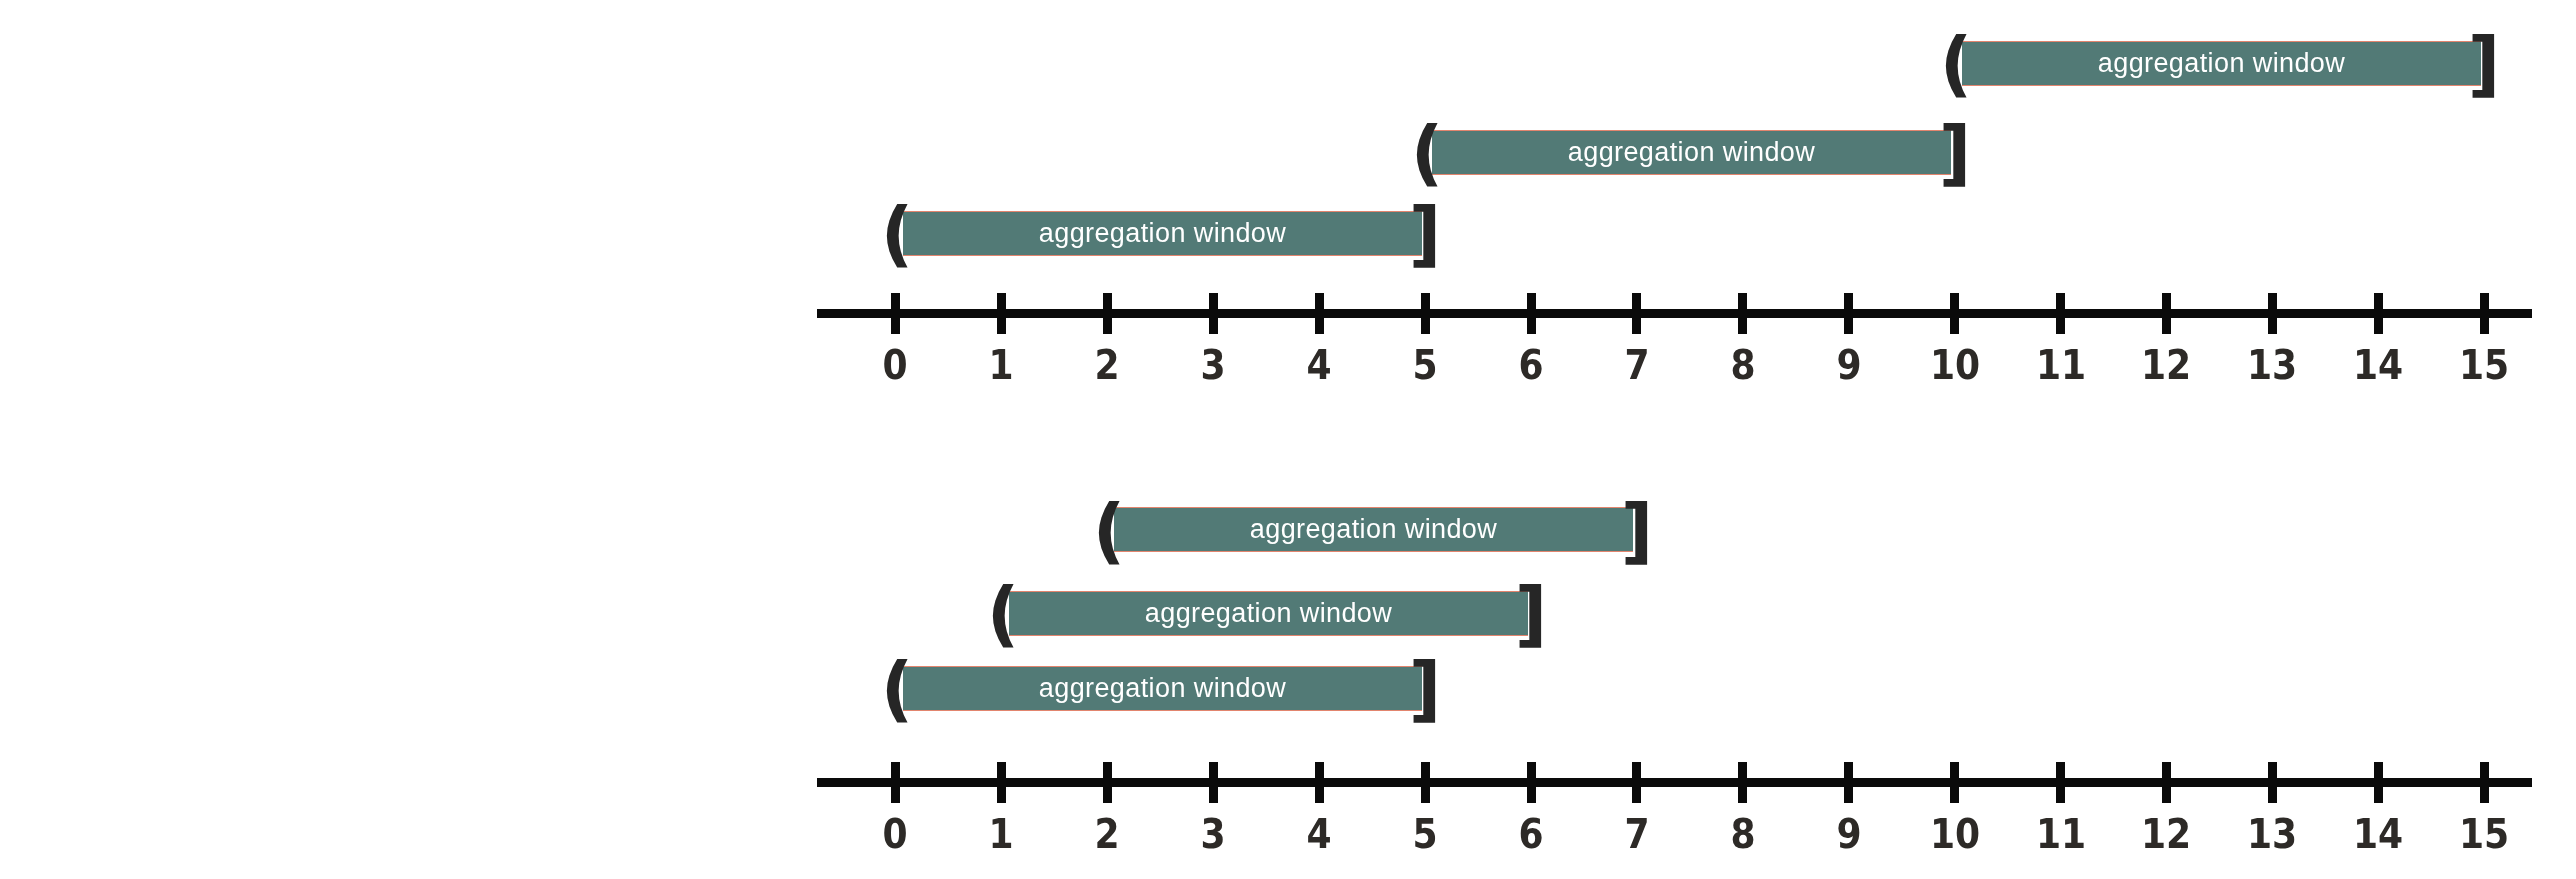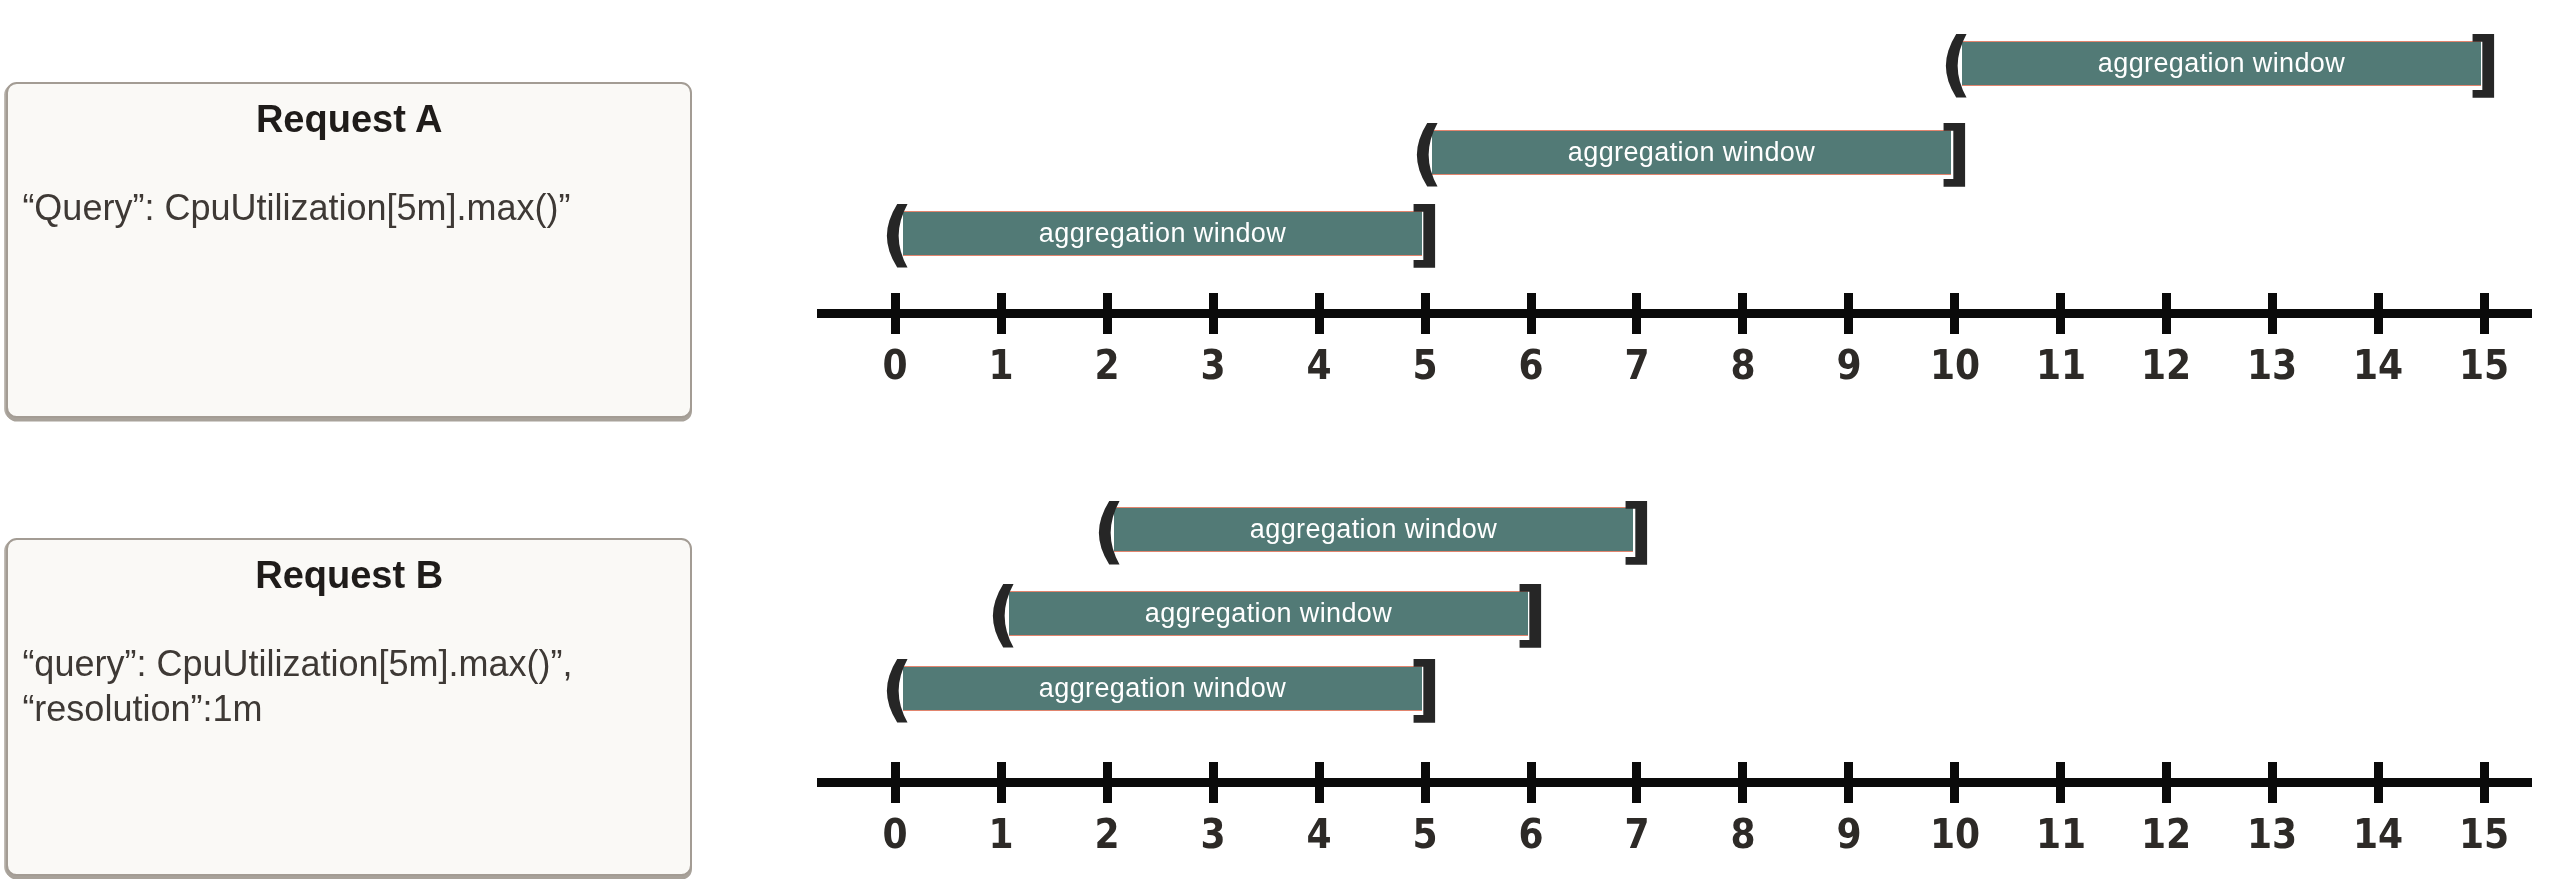--- a/index.html
+++ b/index.html
@@ -58,10 +58,6 @@
 
 <div class="canvas">
 
-  <section class="request-box" id="request-a">
-    <h2>Request A</h2>
-    <p>“Query”: CpuUtilization[5m].max()”</p>
-  </section>
 
   <section class="request-box" id="request-b">
     <h2>Request B</h2>

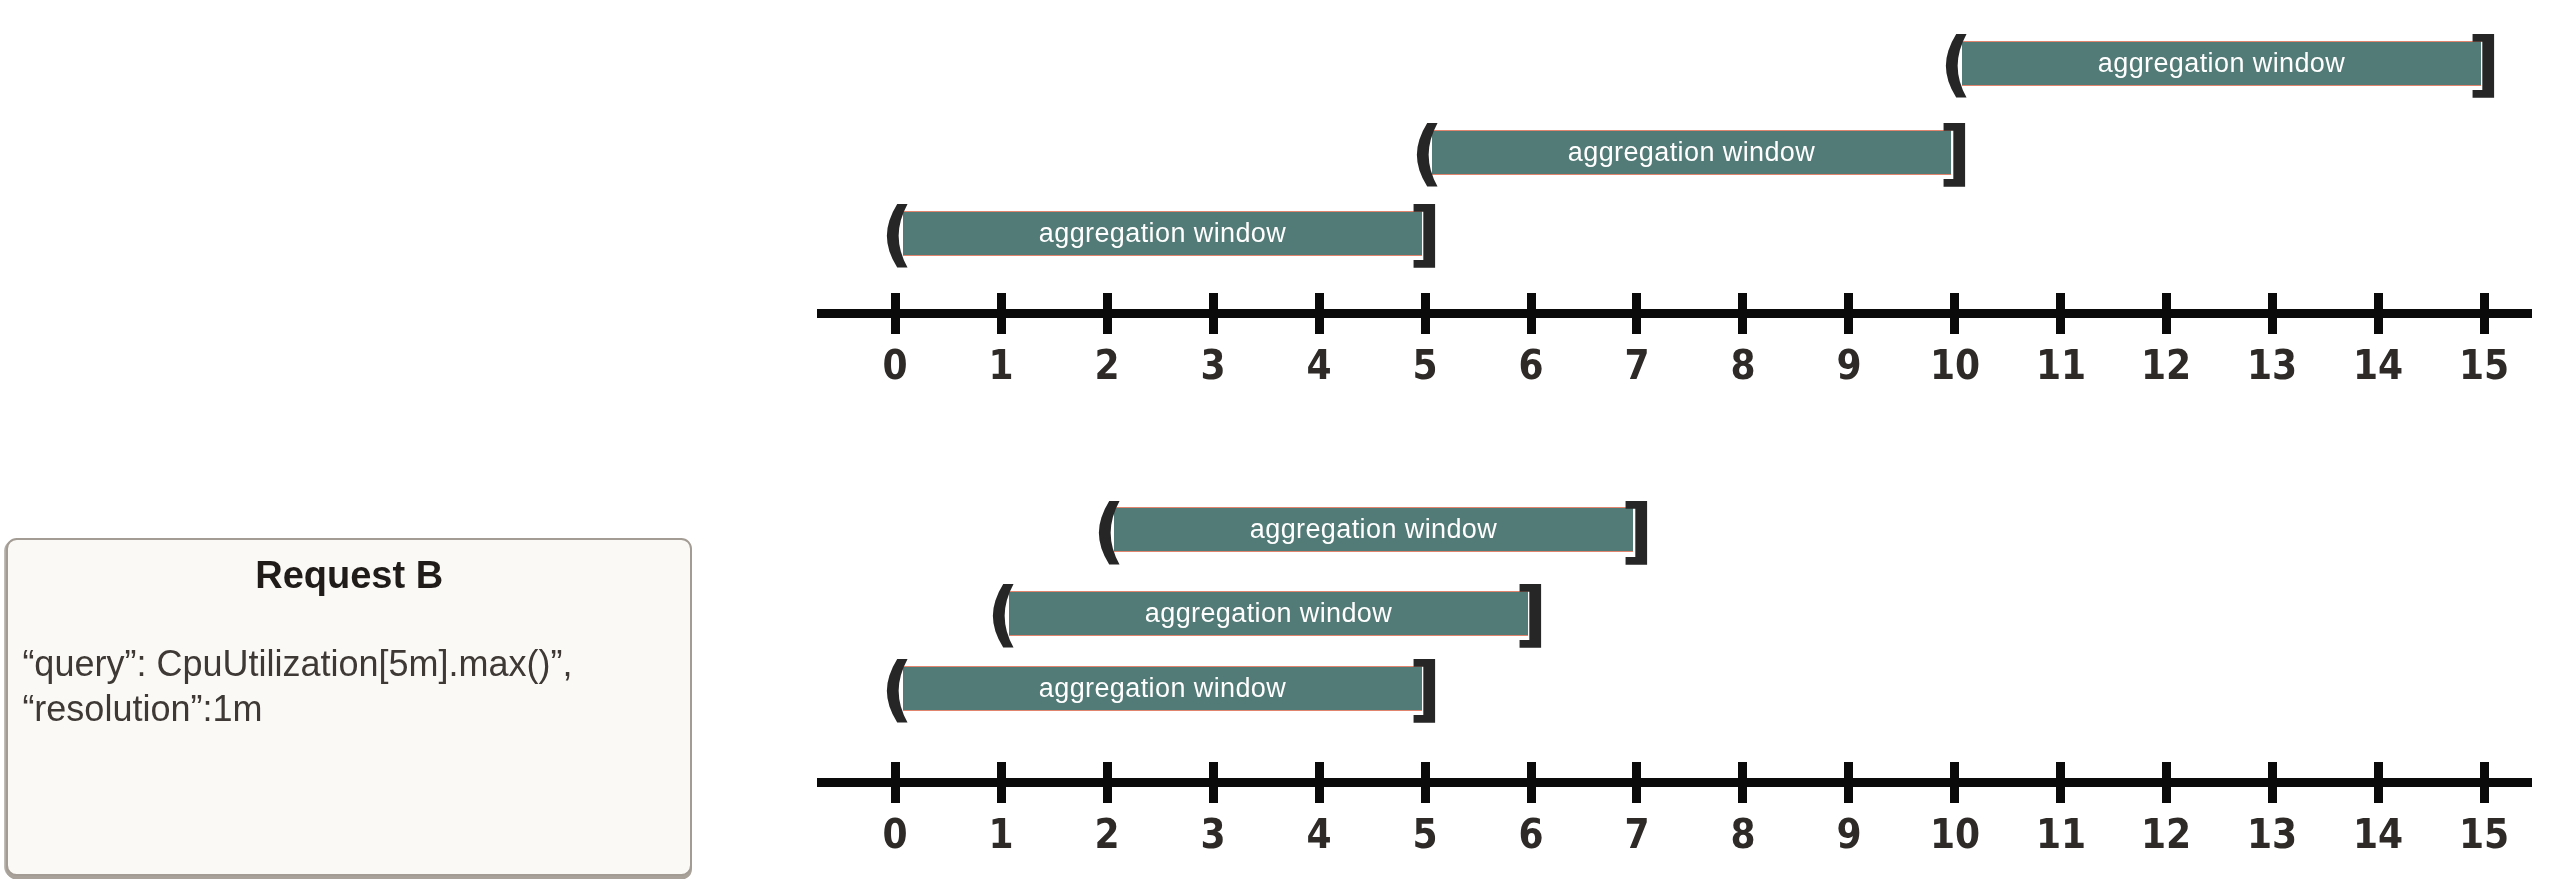--- a/index.html
+++ b/index.html
@@ -59,11 +59,6 @@
 <div class="canvas">
 
 
-  <section class="request-box" id="request-b">
-    <h2>Request B</h2>
-    <p>“query”: CpuUtilization[5m].max()”,</p>
-    <p>“resolution”:1m</p>
-  </section>
 
   <div class="timeline">
       <div class="axis-line" style="left: 817px; top: 309px; width: 1715px; height: 9px;"></div>

